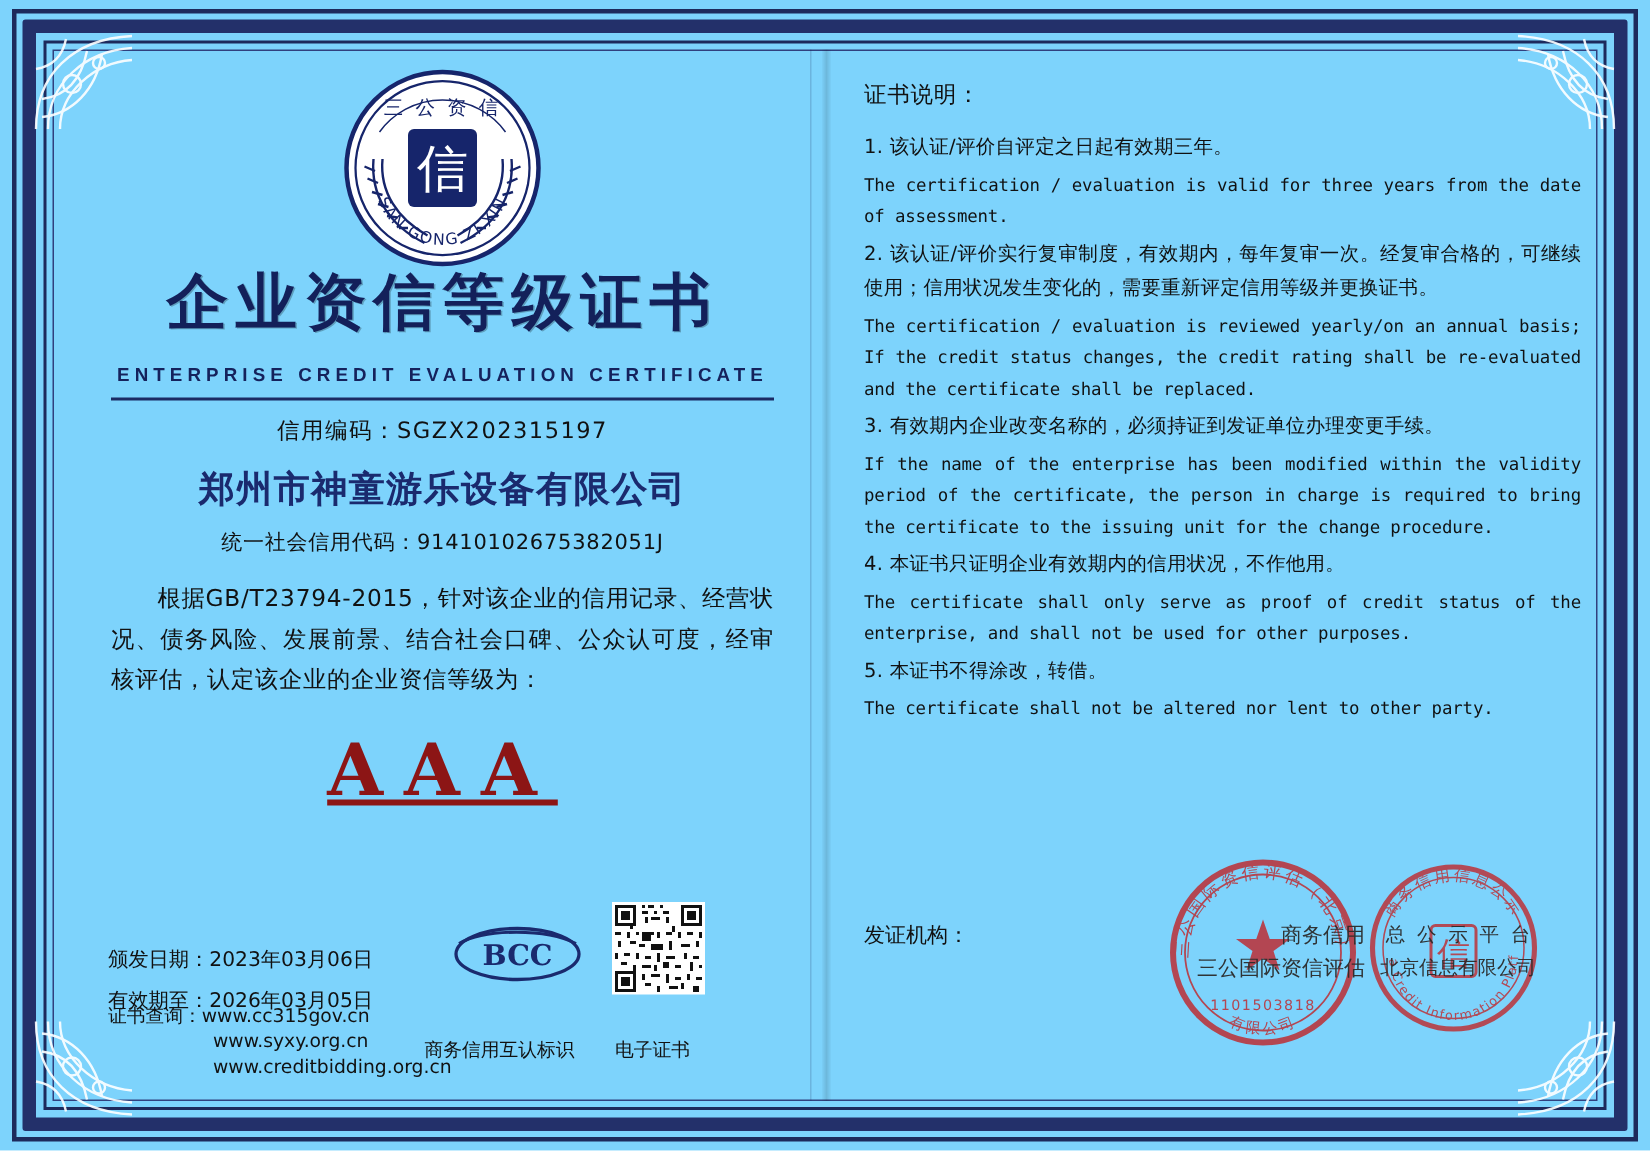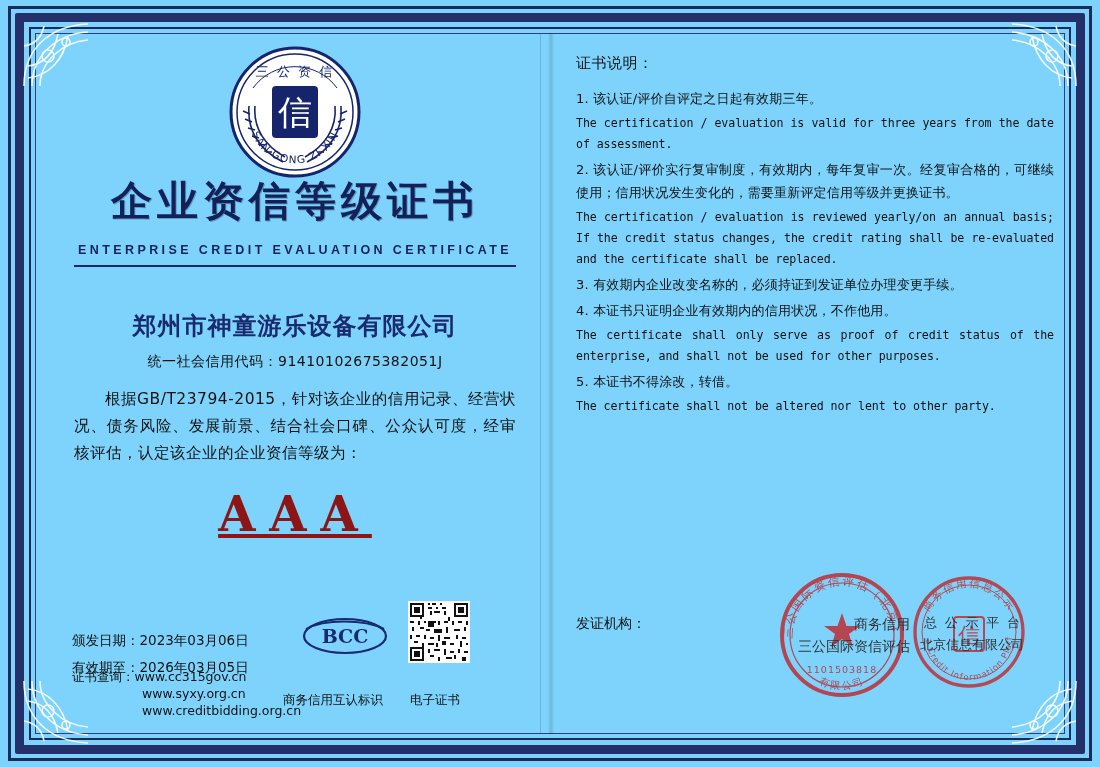--- a/index.html
+++ b/index.html
@@ -383,6 +383,9 @@
       <div class="title-en">ENTERPRISE CREDIT EVALUATION CERTIFICATE</div>
       <div class="title-rule"></div>
 
+      <div class="credit-no">
+        <span>信用编码：</span><span>SGZX202315197</span>
+      </div>
 
       <div class="company">郑州市神童游乐设备有限公司</div>
 

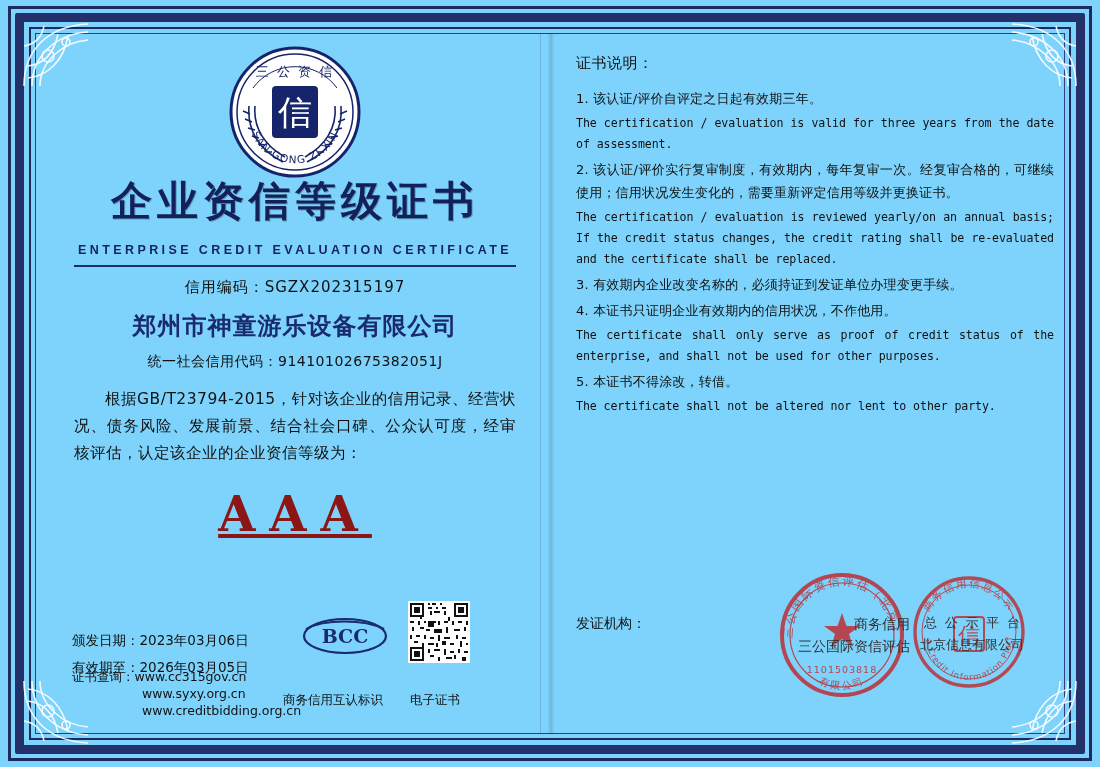--- a/index.html
+++ b/index.html
@@ -507,6 +507,7 @@
       <div class="note en">The certification / evaluation is reviewed yearly/on an annual basis; If the credit status changes, the credit rating shall be re-evaluated and the certificate shall be replaced.</div>
 
       <div class="note cn">3. 有效期内企业改变名称的，必须持证到发证单位办理变更手续。</div>
+      <div class="note en">If the name of the enterprise has been modified within the validity period of the certificate, the person in charge is required to bring the certificate to the issuing unit for the change procedure.</div>
 
       <div class="note cn">4. 本证书只证明企业有效期内的信用状况，不作他用。</div>
       <div class="note en">The certificate shall only serve as proof of credit status of the enterprise, and shall not be used for other purposes.</div>

